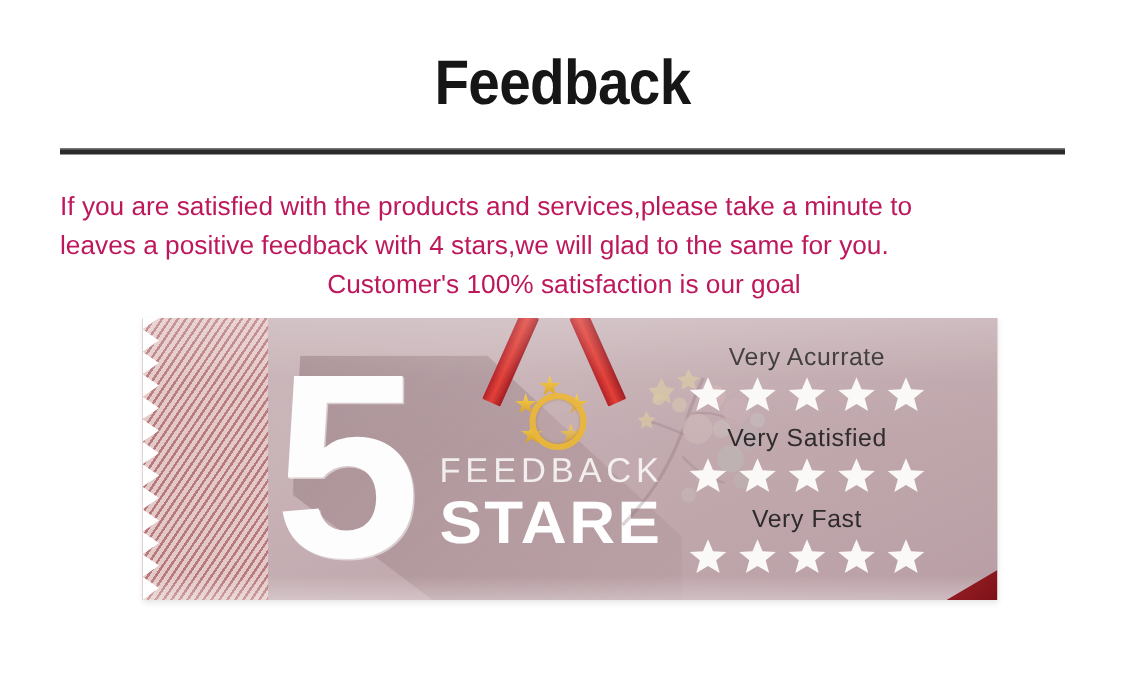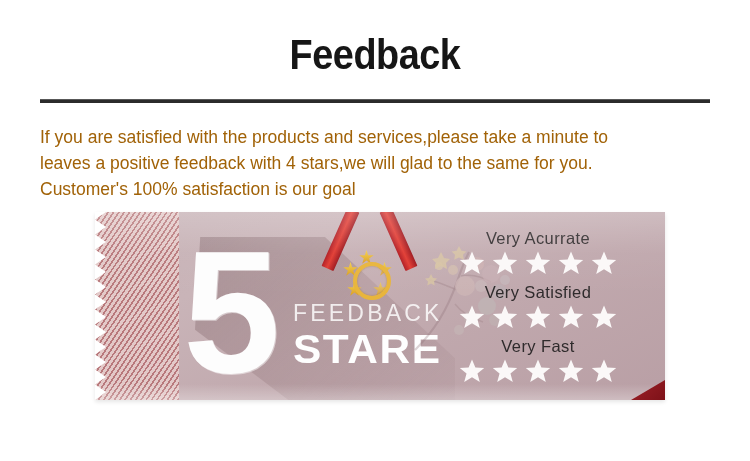--- a/index.html
+++ b/index.html
@@ -52,7 +52,7 @@
     font-family: "Liberation Sans", sans-serif;
     font-size: 17.5px;
     line-height: 26px;
-    color: #a16207;
+    color: #be185d;
     white-space: nowrap;
   }
   .intro-line.center { }

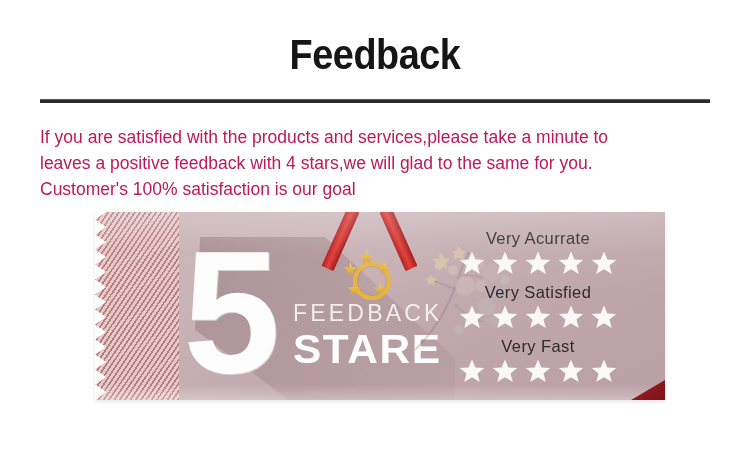--- a/index.html
+++ b/index.html
@@ -55,7 +55,7 @@
     color: #be185d;
     white-space: nowrap;
   }
-  .intro-line.center { }
+  .intro-line.center { text-align: center; }
 
   
   #feedback-banner {

